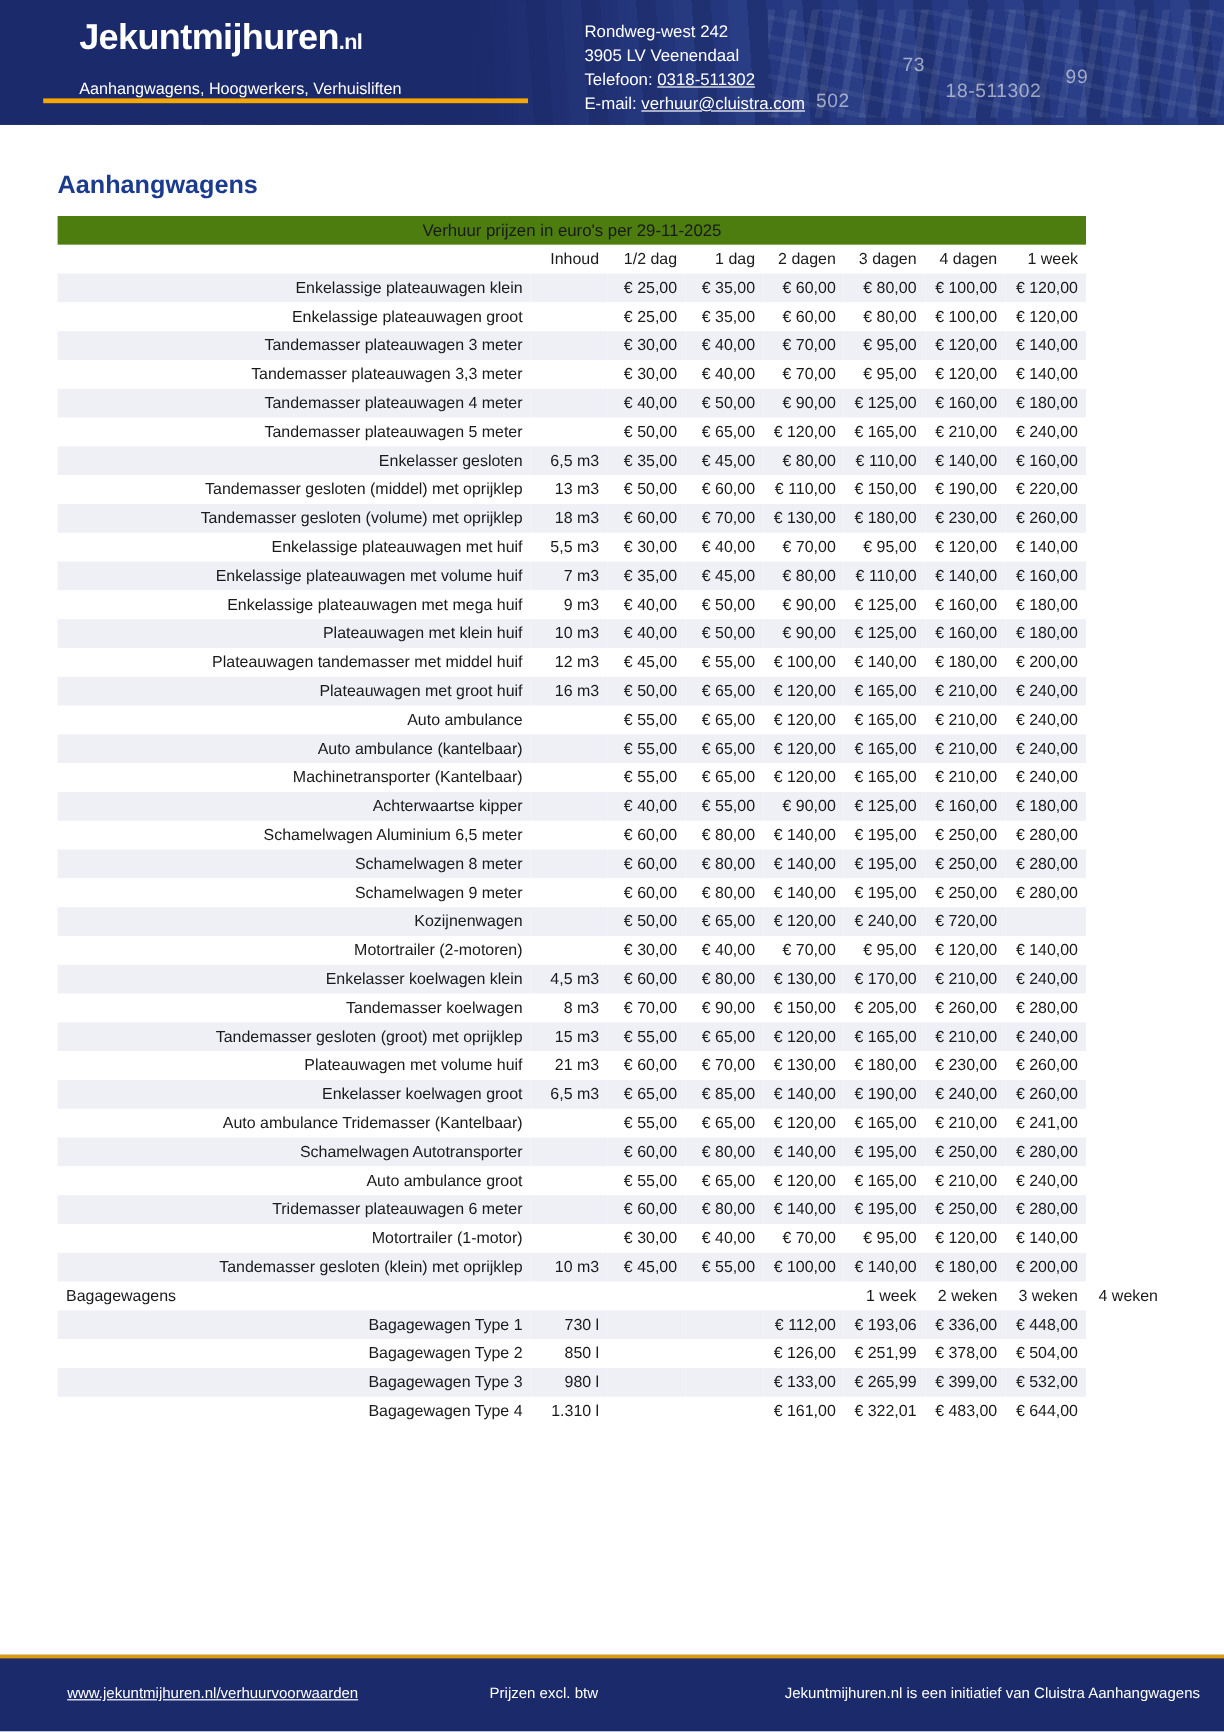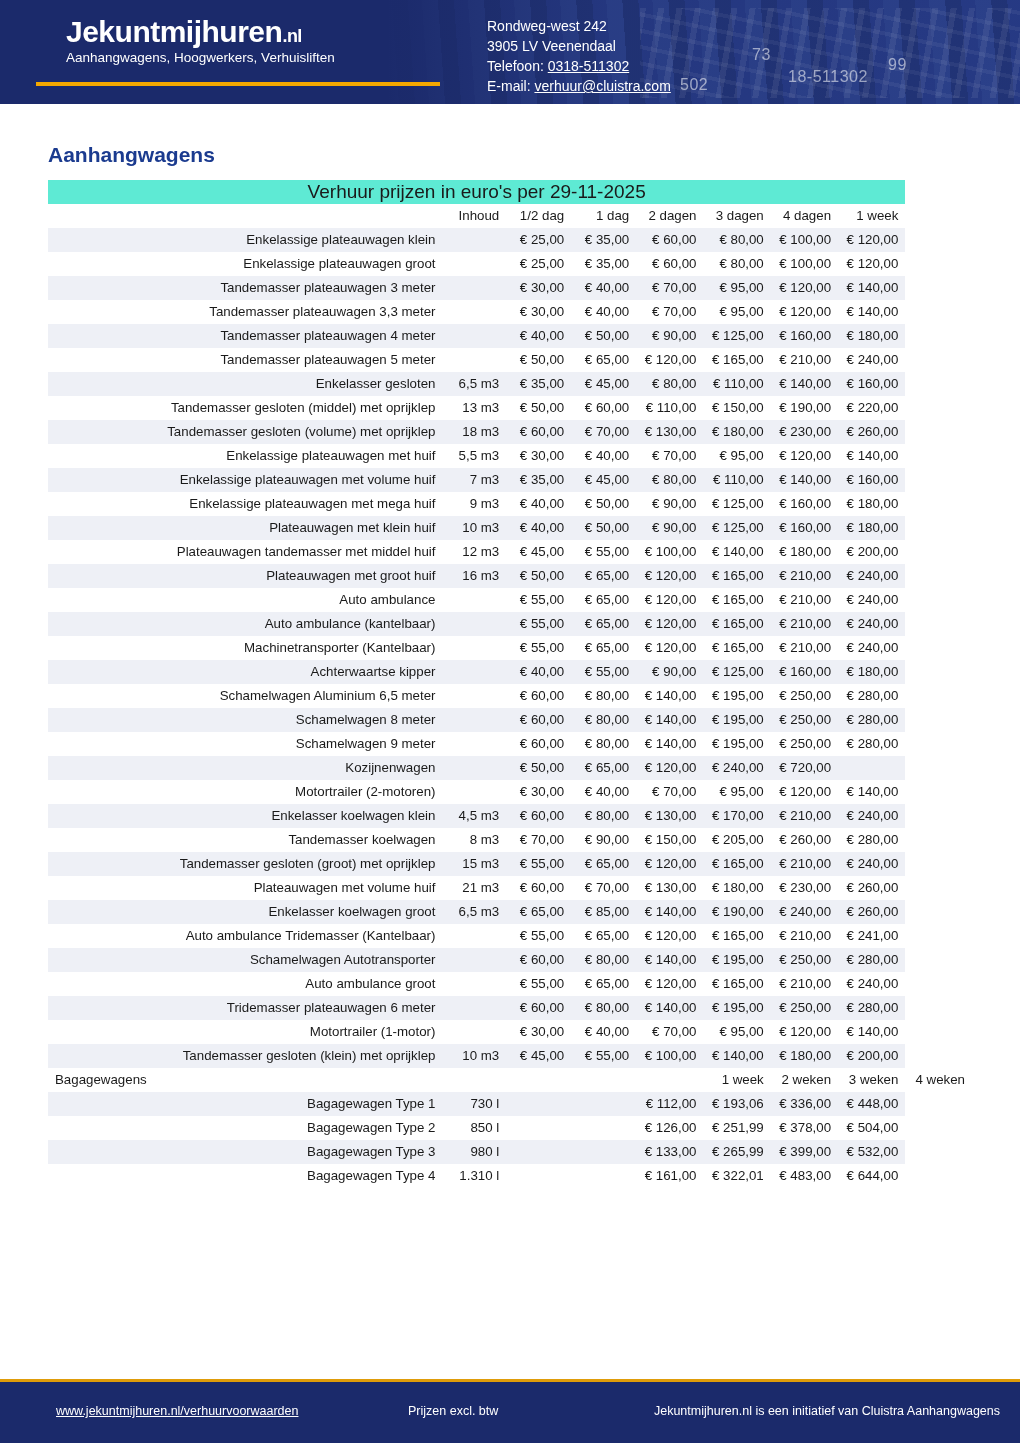--- a/index.html
+++ b/index.html
@@ -67,7 +67,7 @@
   .logo-sub {
     font-size: 13.5px;
     color: #ffffff;
-    margin-top: 2px;
+    margin-top: 18px;
     white-space: nowrap;
   }
   .logo-underline {

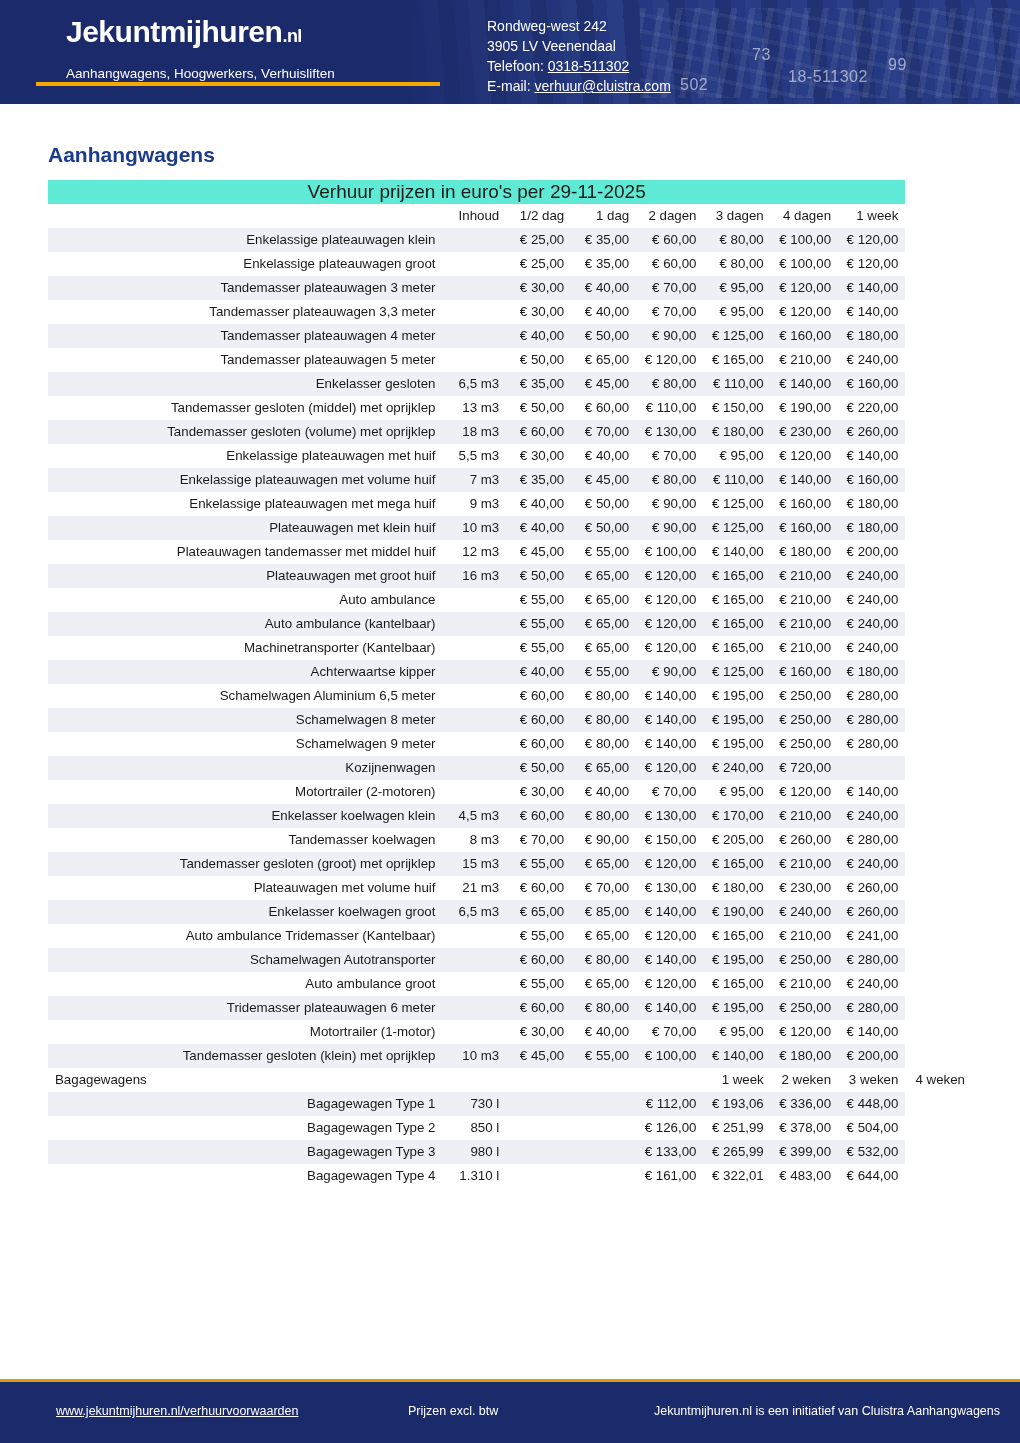--- a/index.html
+++ b/index.html
@@ -128,8 +128,8 @@
   .banner-row td {
     text-align: center;
     font-weight: bold;
-    background: #5eead4;
-    font-size: 19px;
+    background: #4d7c0f;
+    font-size: 14px;
   }
   .head-row td {
     font-weight: bold;

